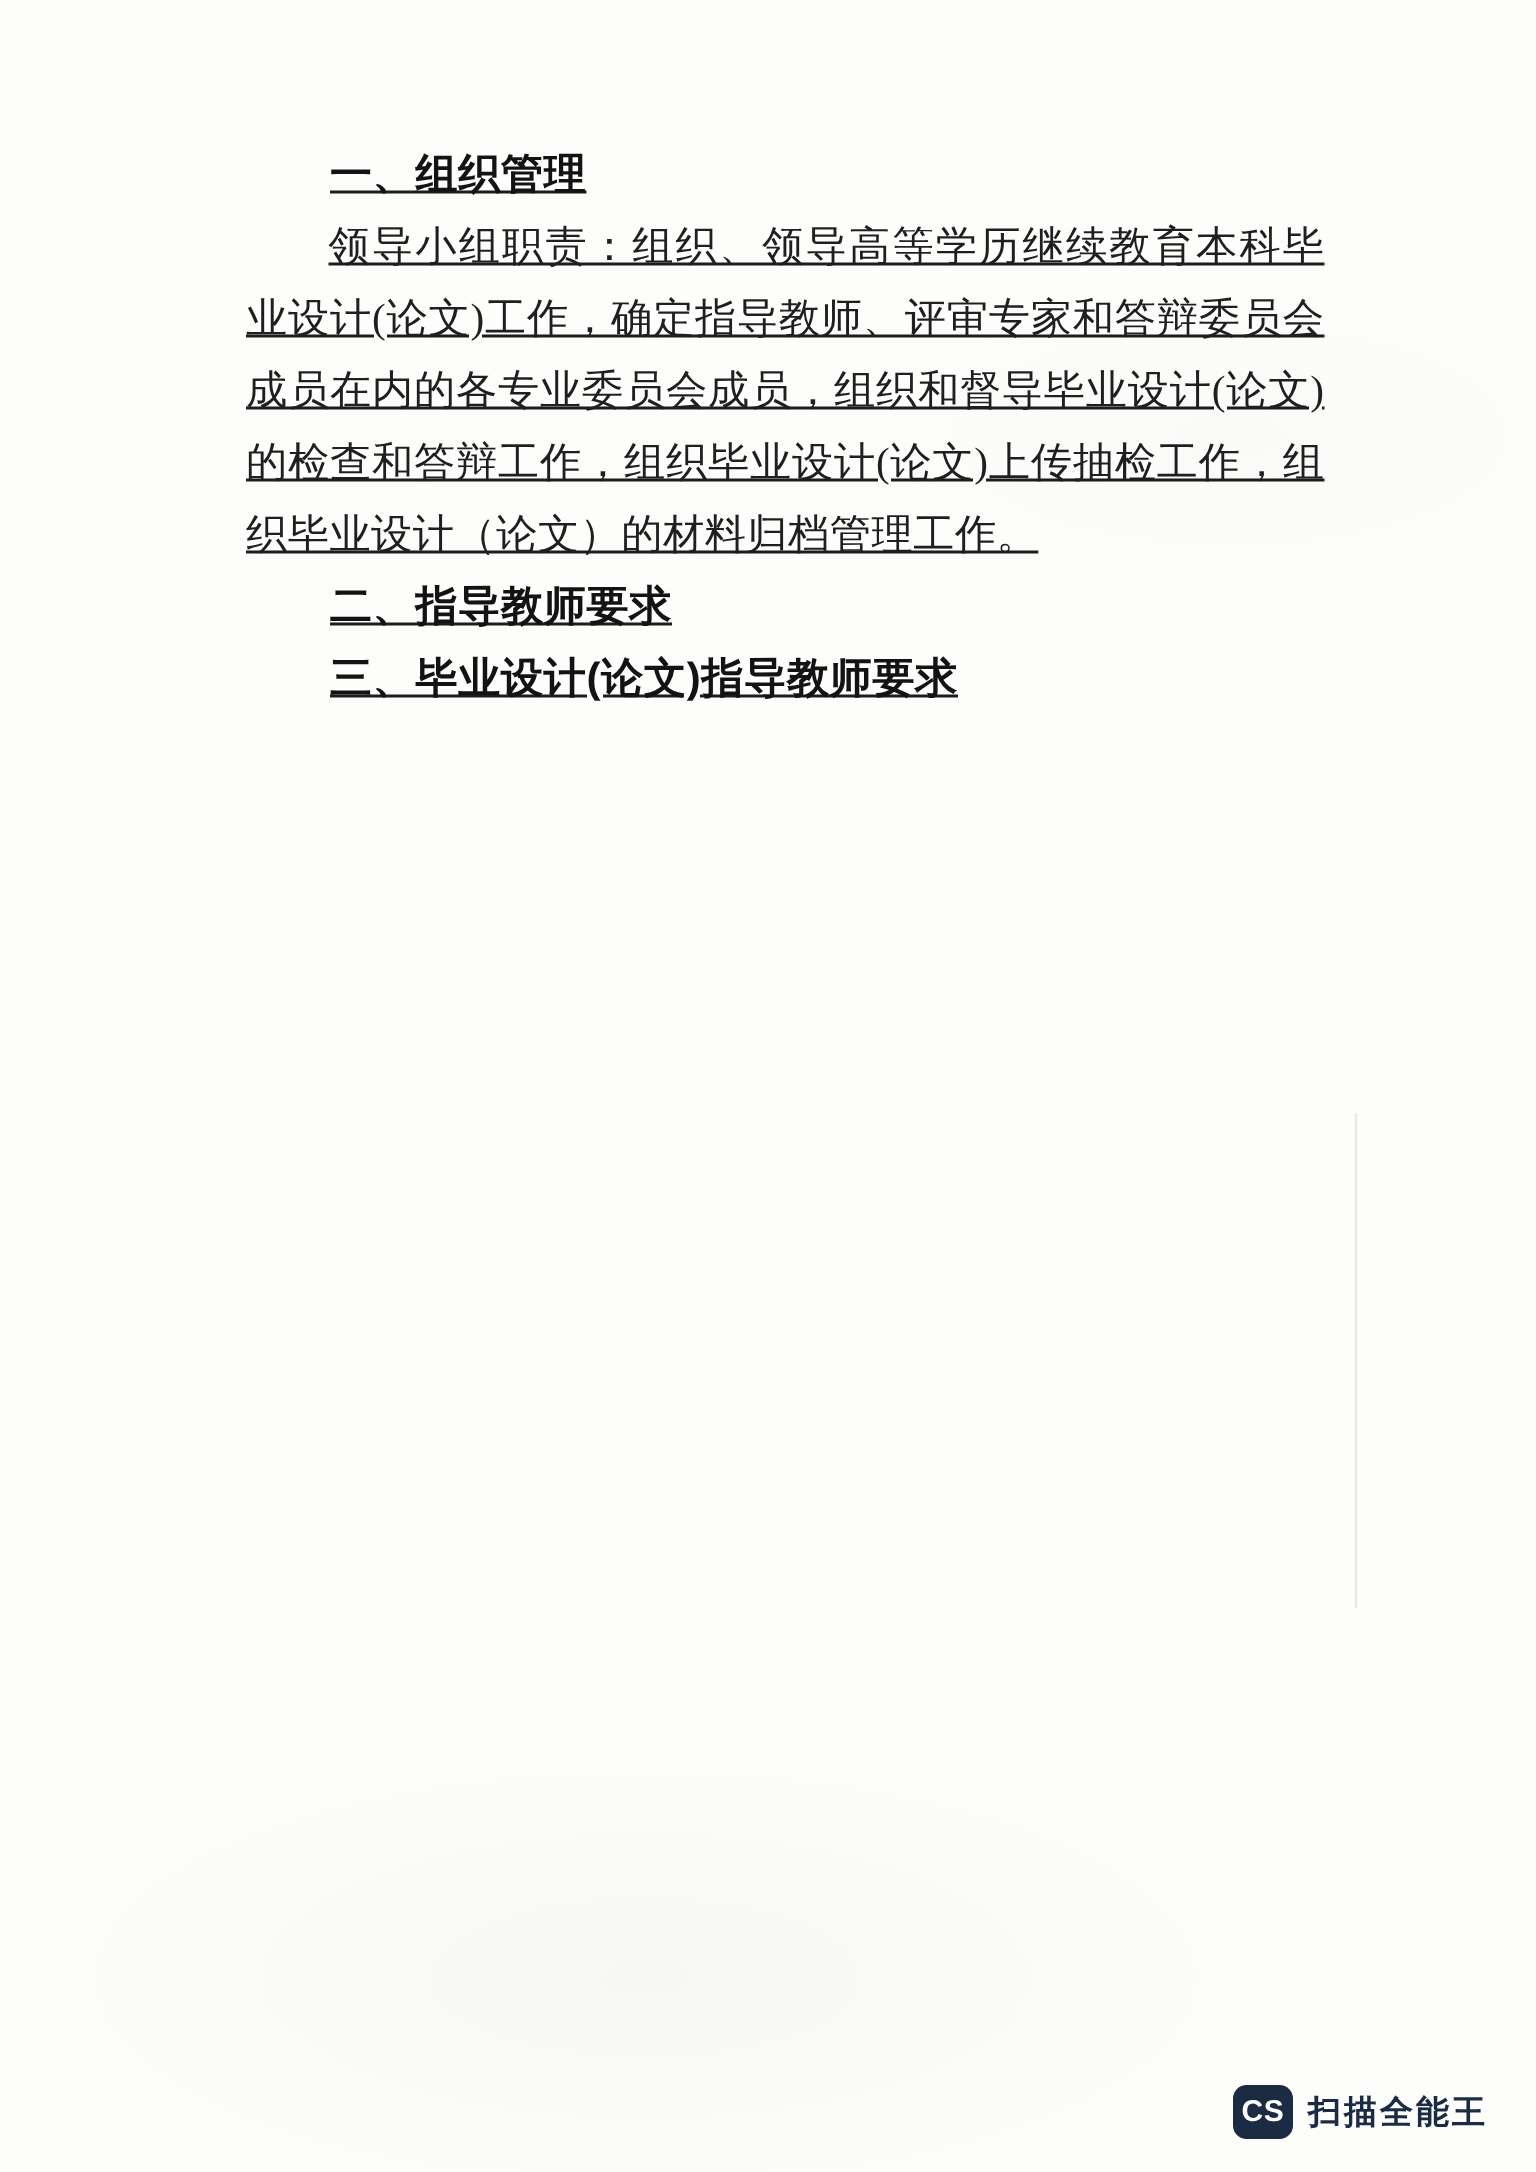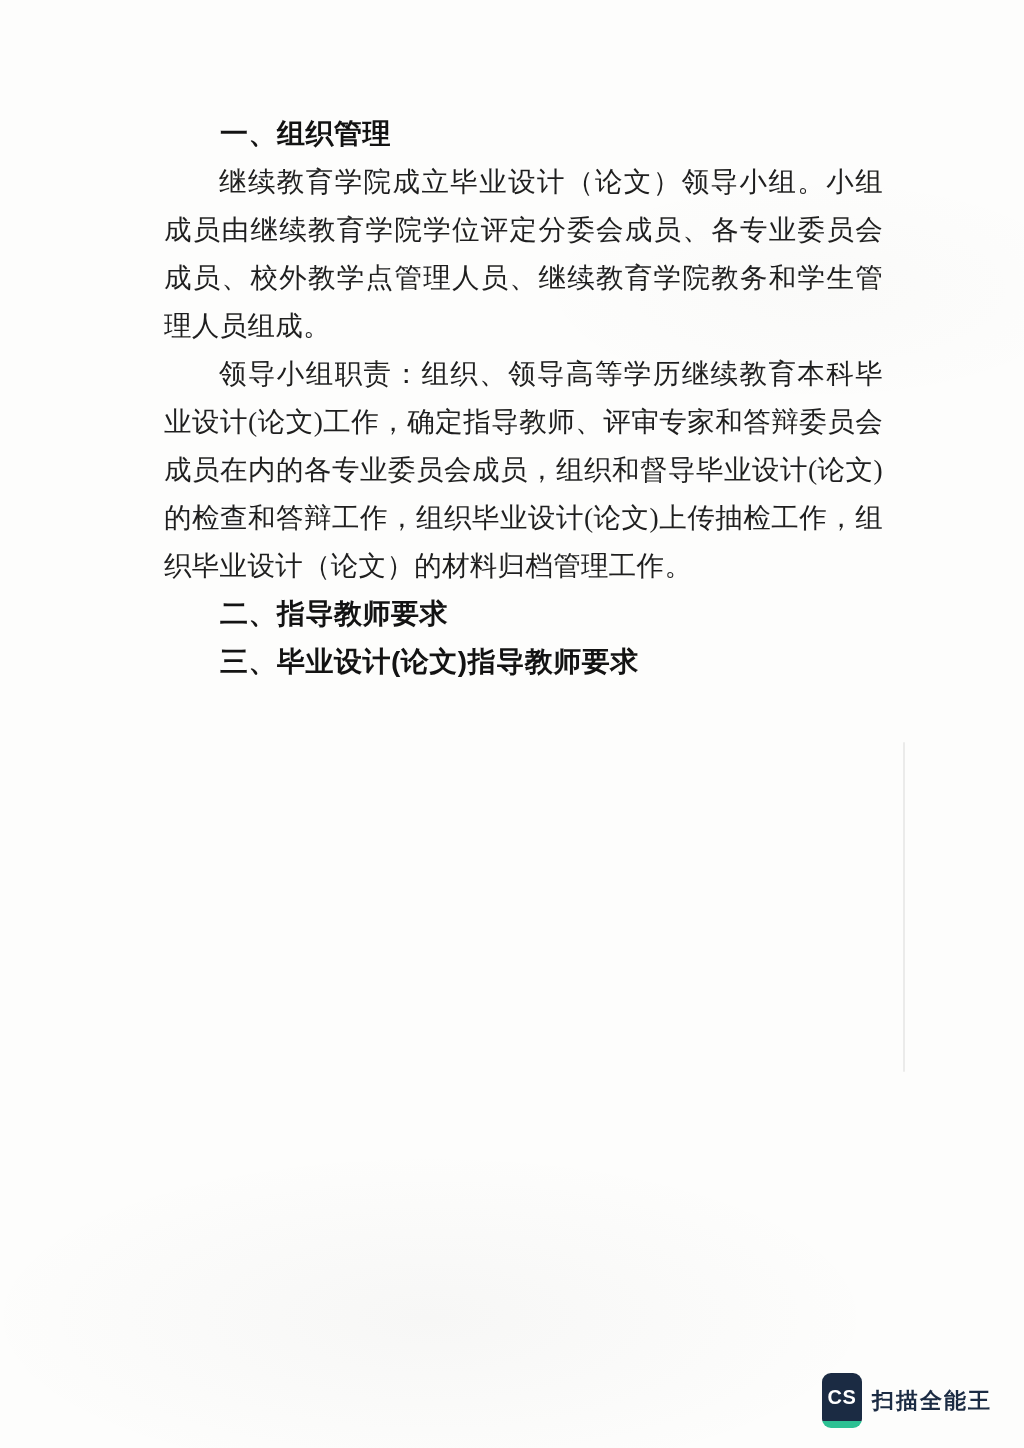--- a/index.html
+++ b/index.html
@@ -23,8 +23,9 @@
   .doc-body {
     position: absolute;
     left: 164px;
-    top: 110px;
+    top: 92px;
     width: 719px;
+    text-decoration: underline;
   }
   .doc-heading {
     margin: 0;

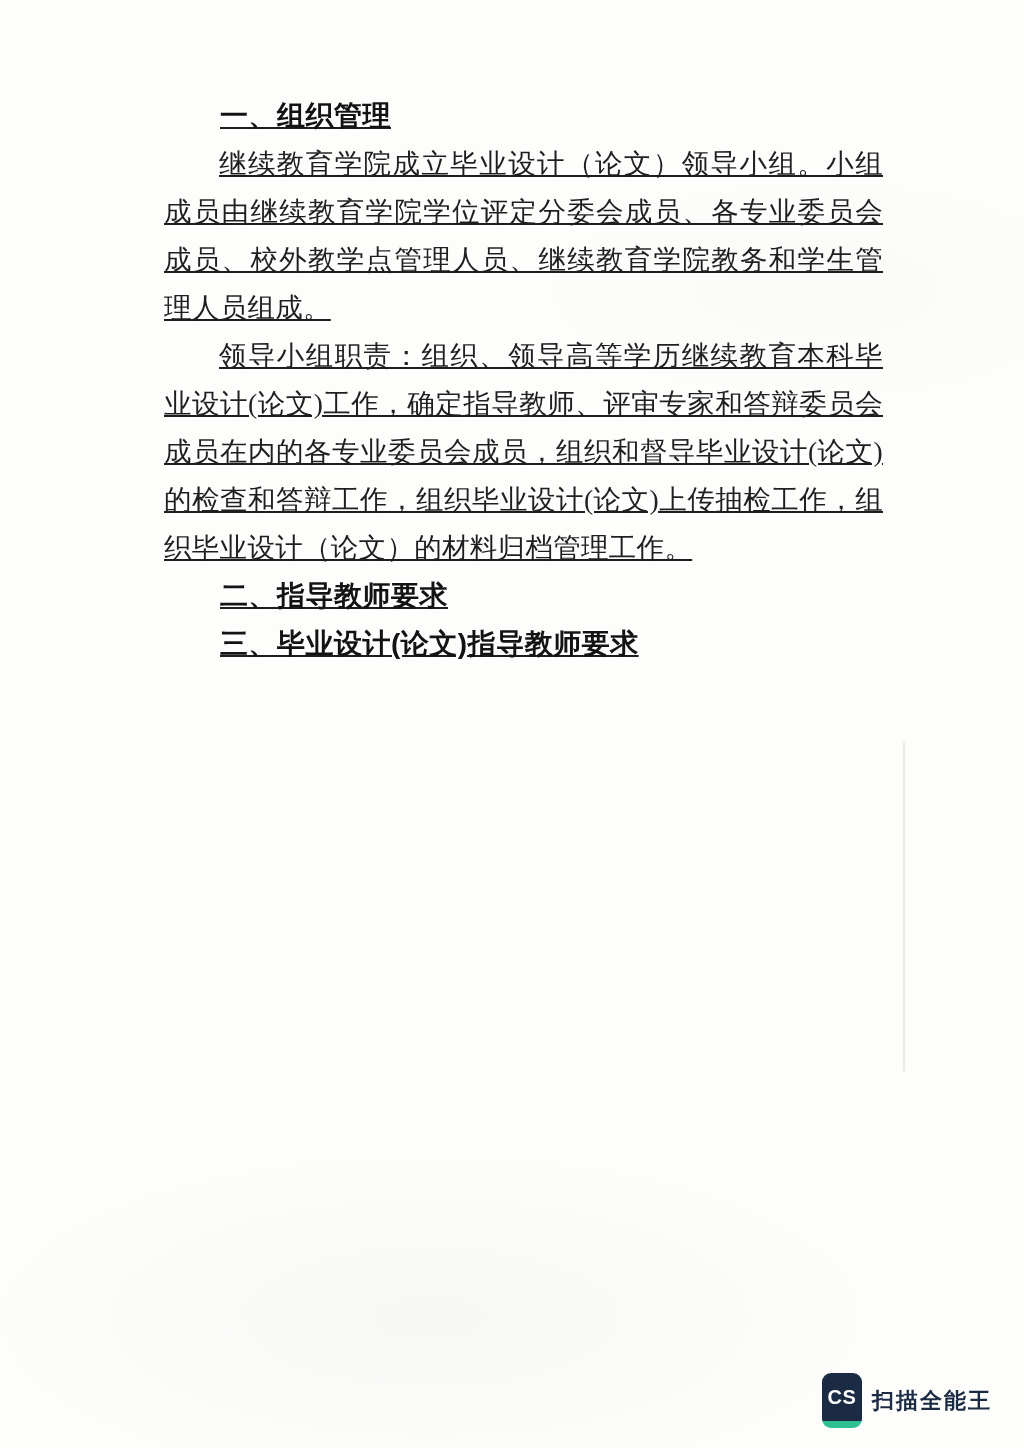--- a/index.html
+++ b/index.html
@@ -102,7 +102,6 @@
 
   <section class="doc-body">
       <h2 class="doc-heading">一、组织管理</h2>
-      <p class="doc-paragraph">继续教育学院成立毕业设计（论文）领导小组。小组成员由继续教育学院学位评定分委会成员、各专业委员会成员、校外教学点管理人员、继续教育学院教务和学生管理人员组成。</p>
       <p class="doc-paragraph">领导小组职责：组织、领导高等学历继续教育本科毕业设计(论文)工作，确定指导教师、评审专家和答辩委员会成员在内的各专业委员会成员，组织和督导毕业设计(论文)的检查和答辩工作，组织毕业设计(论文)上传抽检工作，组织毕业设计（论文）的材料归档管理工作。</p>
       <h2 class="doc-heading">二、指导教师要求</h2>
       <h2 class="doc-heading">三、毕业设计(论文)指导教师要求</h2>

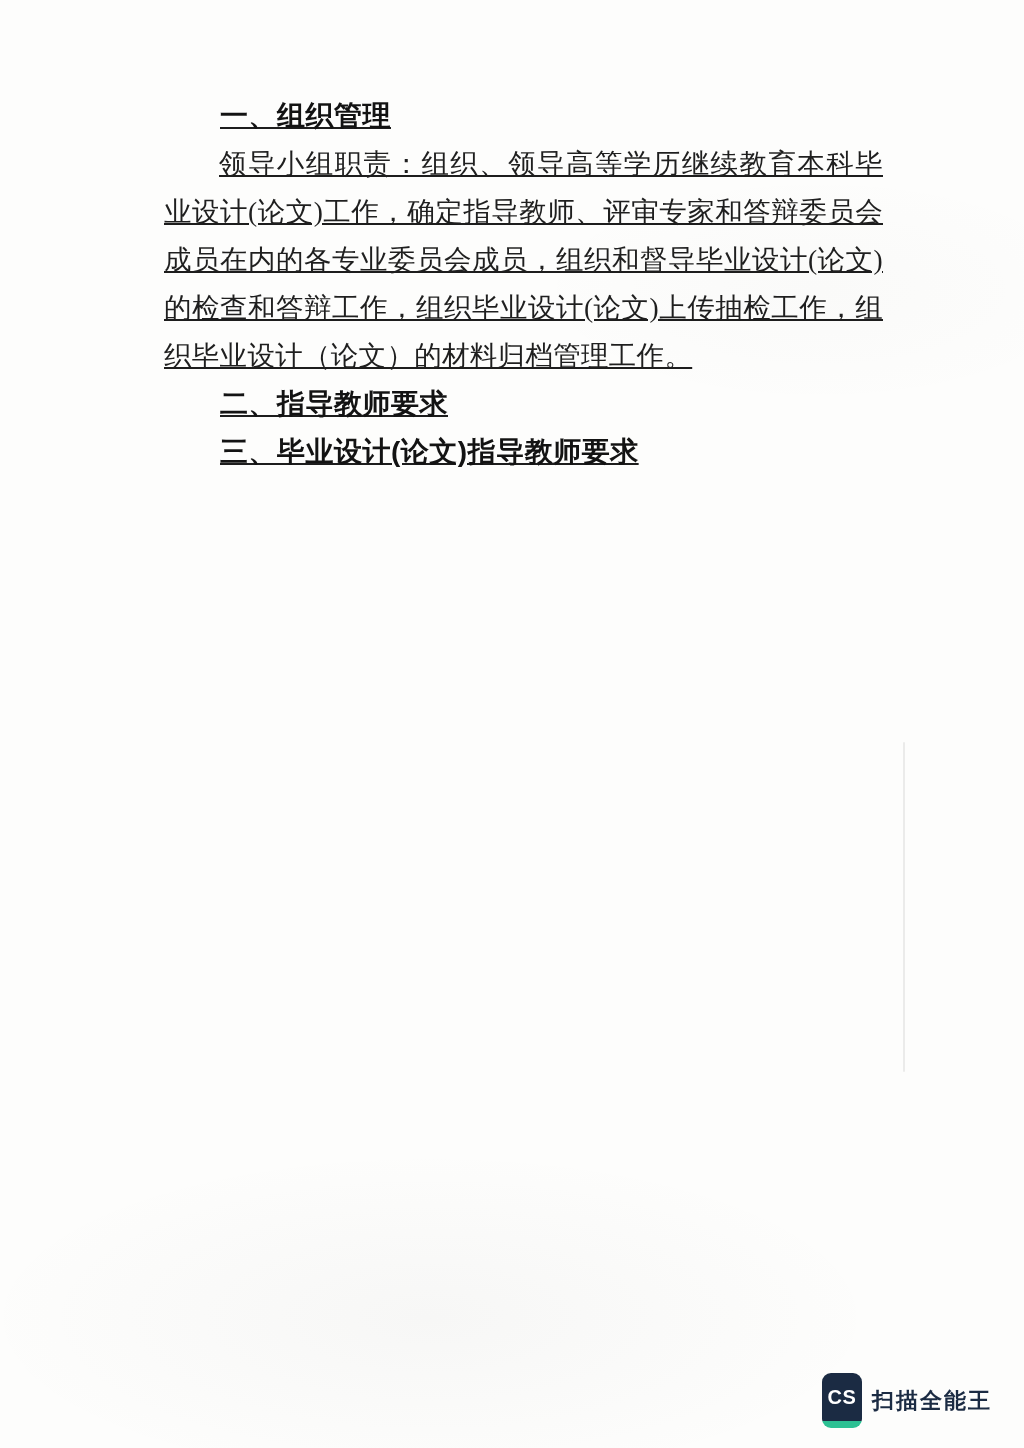--- a/index.html
+++ b/index.html
@@ -66,11 +66,11 @@
   }
   .badge {
     width: 40px;
-    height: 55px;
+    height: 36px;
     border-radius: 9px;
     overflow: hidden;
     display: flex;
-    flex-direction: column;
+    flex-direction: row;
     flex: 0 0 auto;
   }
   .badge-top {

